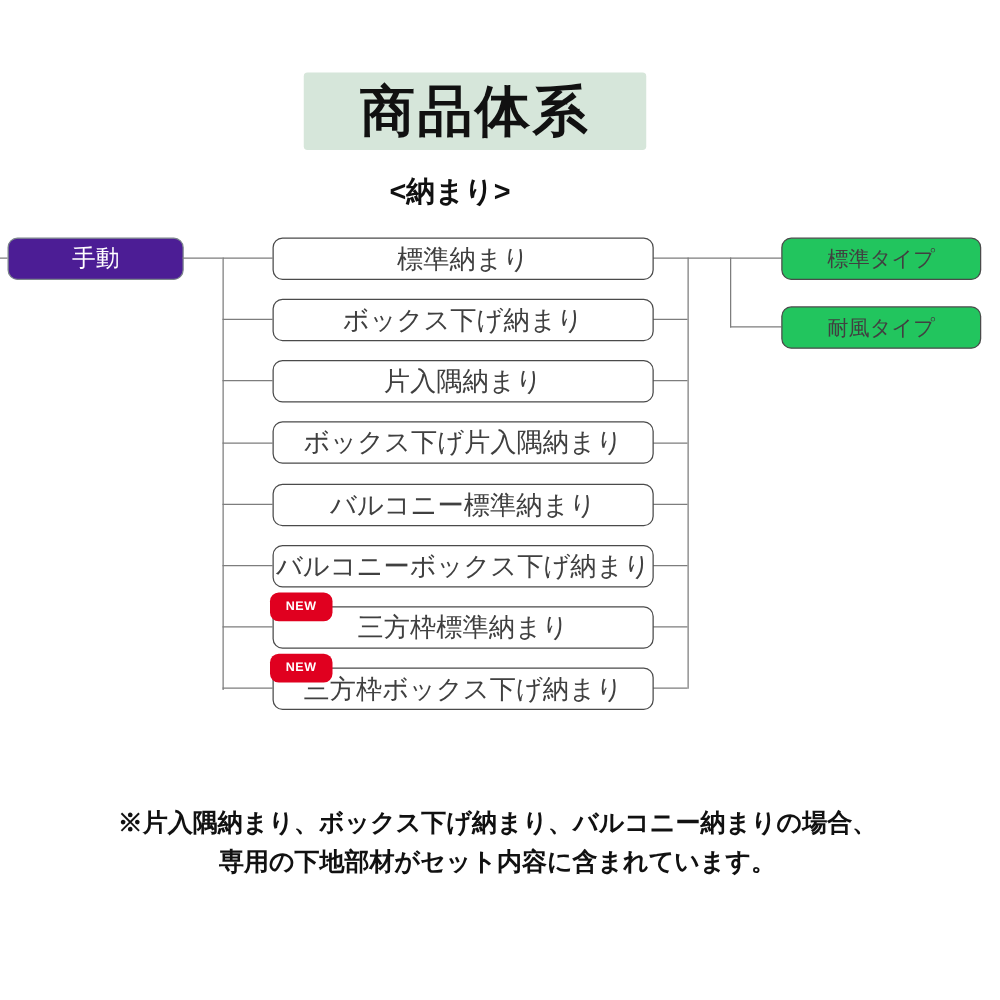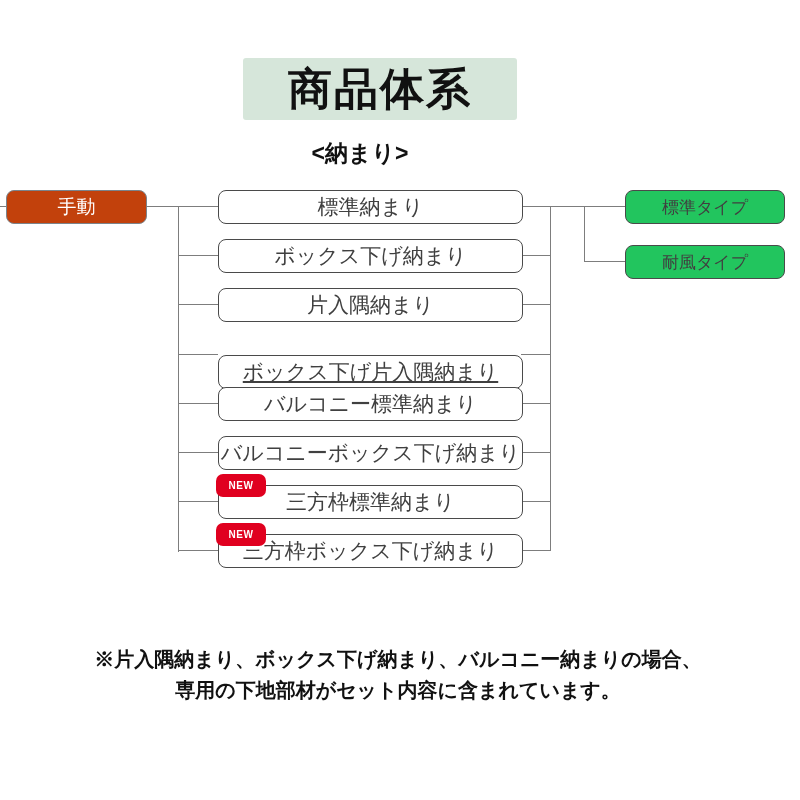--- a/index.html
+++ b/index.html
@@ -25,7 +25,7 @@
   
   .root-box{
     position:absolute;left:6px;top:190px;width:141px;height:34px;box-sizing:border-box;
-    background:#c2410c;border:1px solid #7b848c;border-radius:8px;
+    background:#4c1d95;border:1px solid #7b848c;border-radius:8px;
     display:flex;align-items:center;justify-content:center;color:#fff;font-size:19px;
   }
   .mid-box{

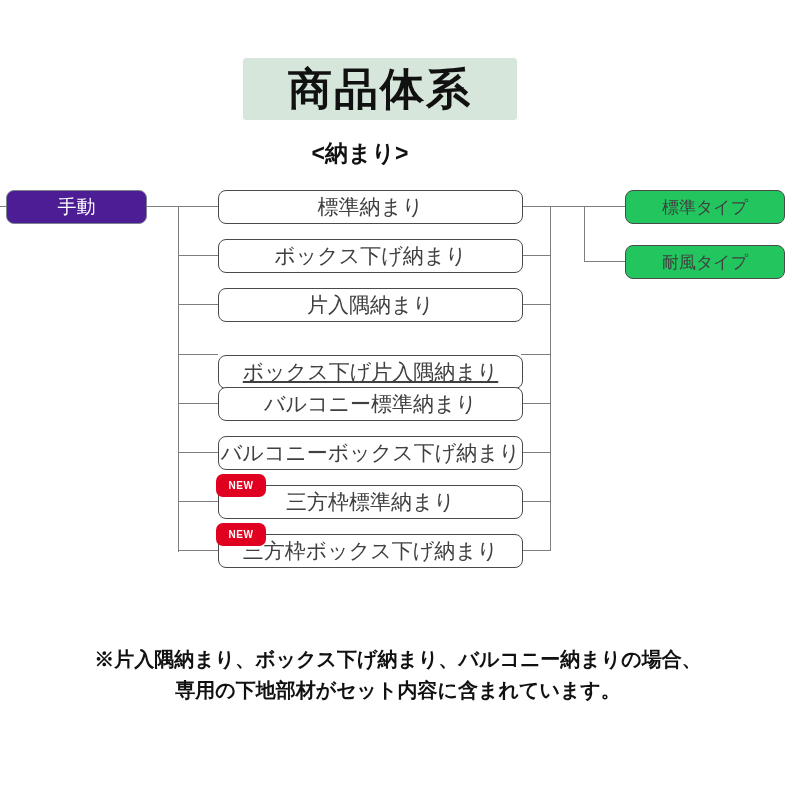--- a/index.html
+++ b/index.html
@@ -40,7 +40,7 @@
     display:flex;align-items:center;justify-content:center;font-size:17px;color:#404040;
     z-index:1;
   }
-  .r0{top:190px;} .r1{top:239px;} .r2{top:288px;} .r3{top:355px;text-decoration:underline;}
+  .r0{top:190px;} .r1{top:239px;} .r2{top:288px;} .r3{top:337px;}
   .r4{top:387px;} .r5{top:436px;} .r6{top:485px;} .r7{top:534px;}
   .s0{top:190px;} .s1{top:245px;}
   .new-badge{

